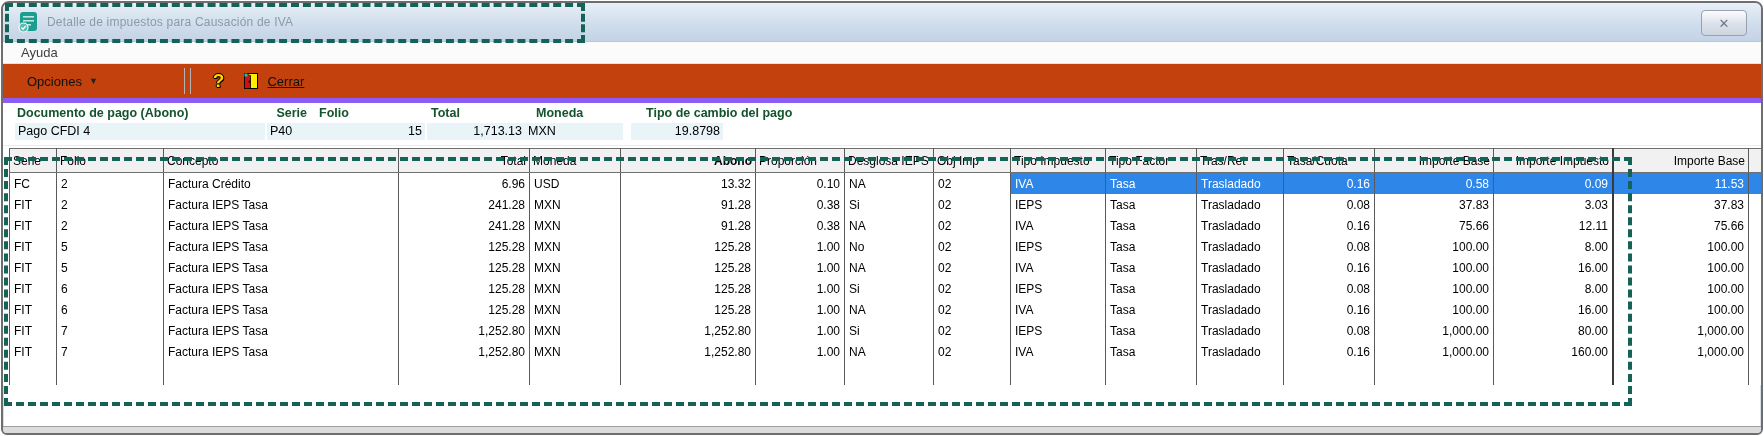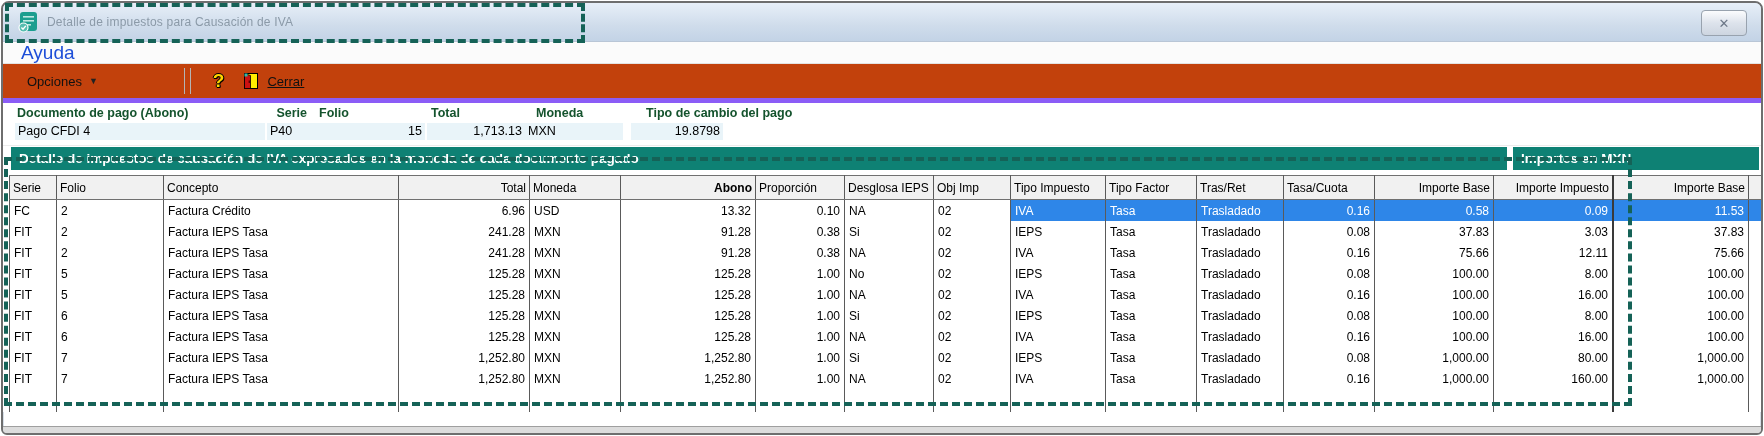--- a/index.html
+++ b/index.html
@@ -17,7 +17,7 @@
     display:flex;align-items:center;justify-content:center;color:#6d7888;font-weight:bold;font-size:13px;cursor:default;}
   
   .menubar{height:21px;background:#fbfbfb;border-bottom:1px solid #e3e3e3;display:flex;align-items:center;padding-left:12px;}
-  .menu-item{font-size:19px;color:#1d4ed8;padding:1px 6px;}
+  .menu-item{font-size:13px;color:#404040;padding:1px 6px;}
   
   .toolbar{height:34px;background:#c2410c;border-bottom:5px solid #8b5cf6;display:flex;align-items:center;padding-left:16px;}
   .opciones{background:none;border:none;font:13px "Liberation Sans",sans-serif;color:#111;

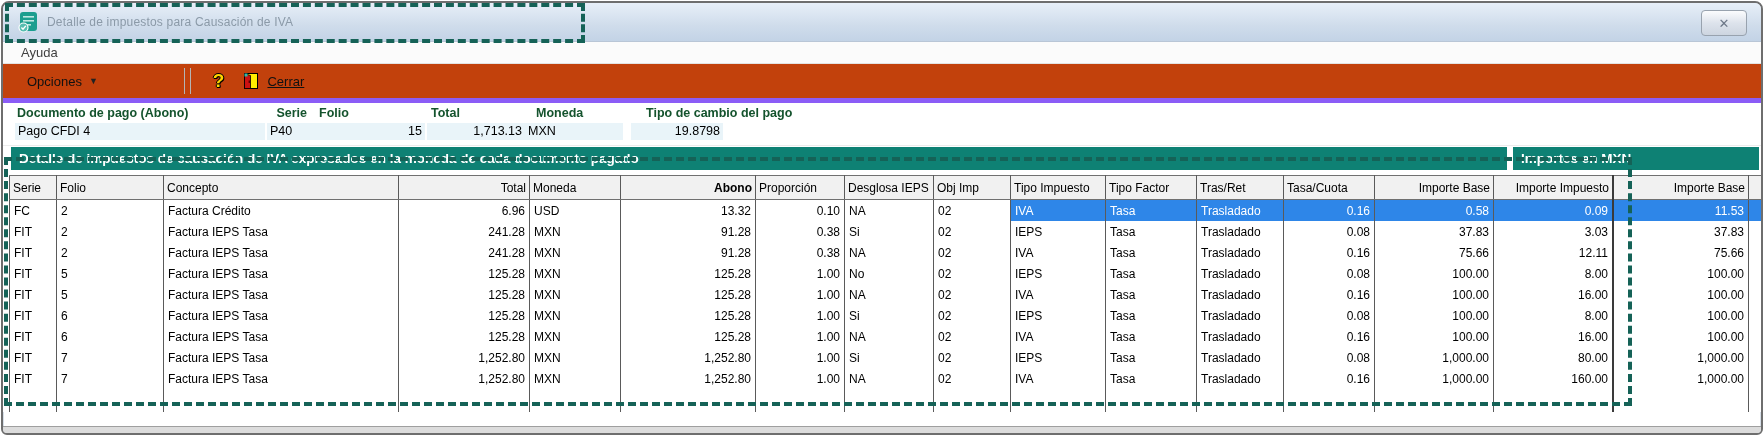--- a/index.html
+++ b/index.html
@@ -122,10 +122,6 @@
     <span class="ival num" style="left:628px;width:86px">19.8798</span>
   </div>
 
-  <div class="bands">
-    <div class="band band-left">Detalle de impuestos de causación de IVA expresados en la moneda de cada documento pagado</div>
-    <div class="band band-right">Importes en MXN</div>
-  </div>
 
   <div class="gridarea">
     <table class="grid">

